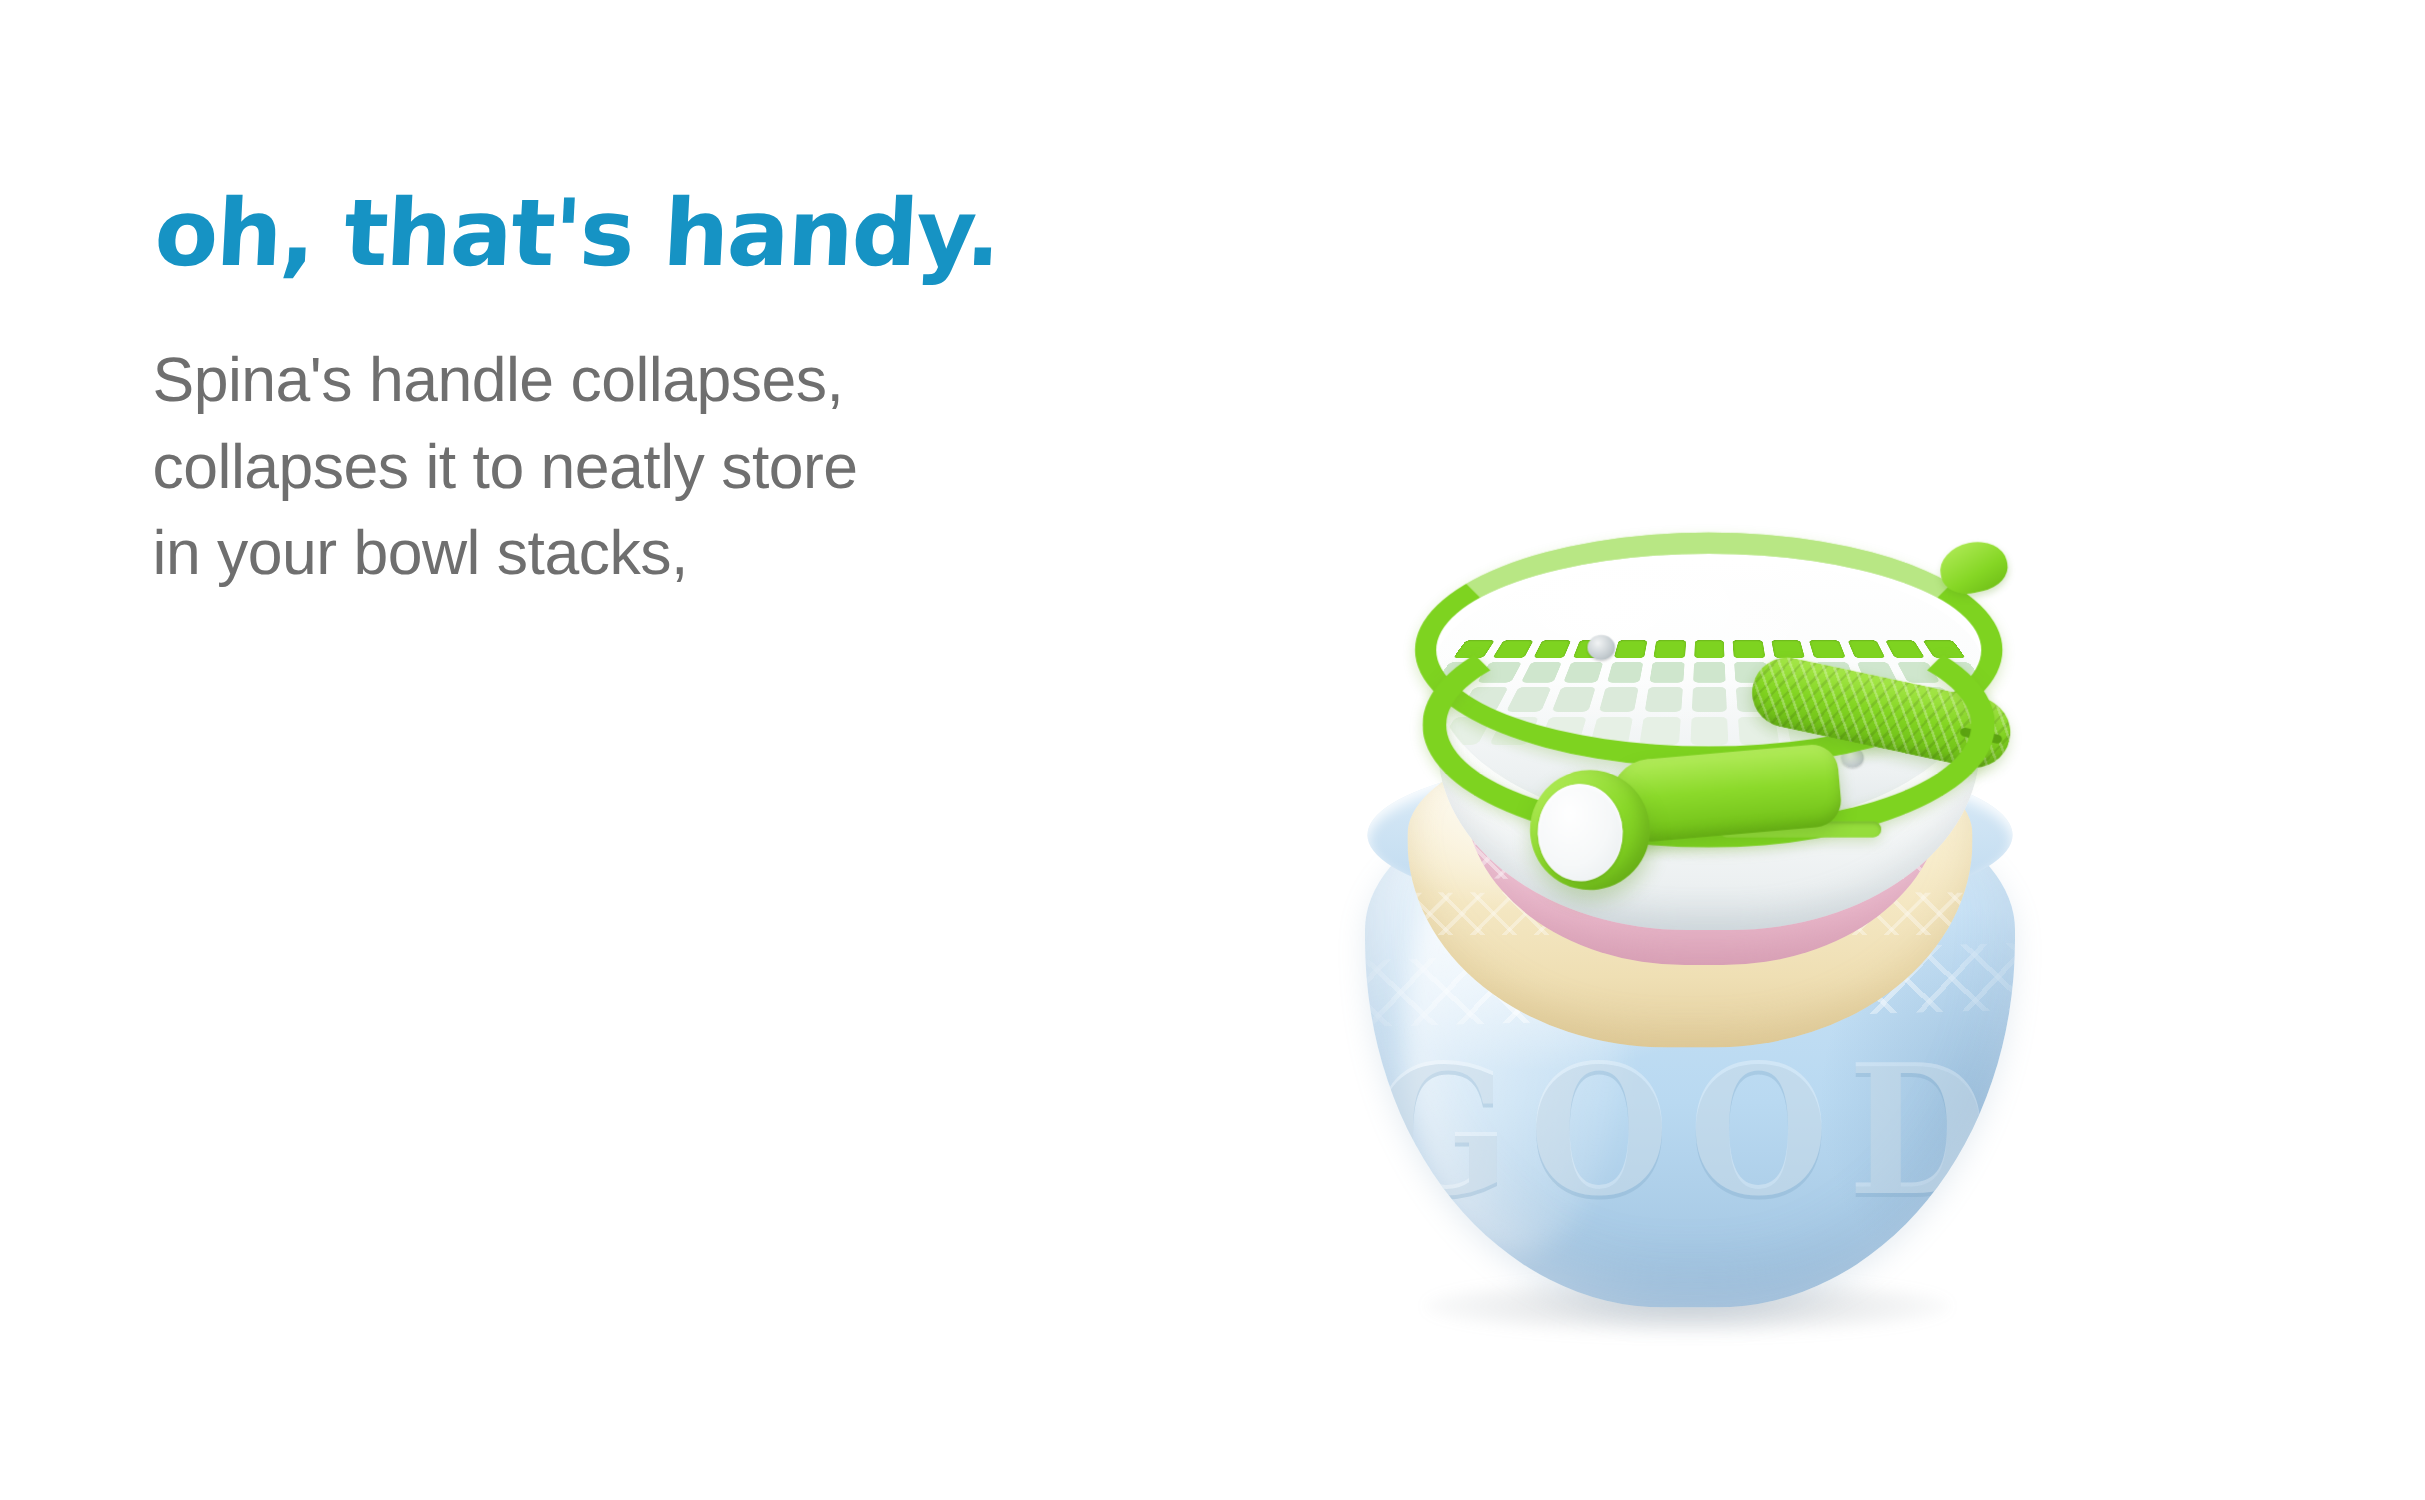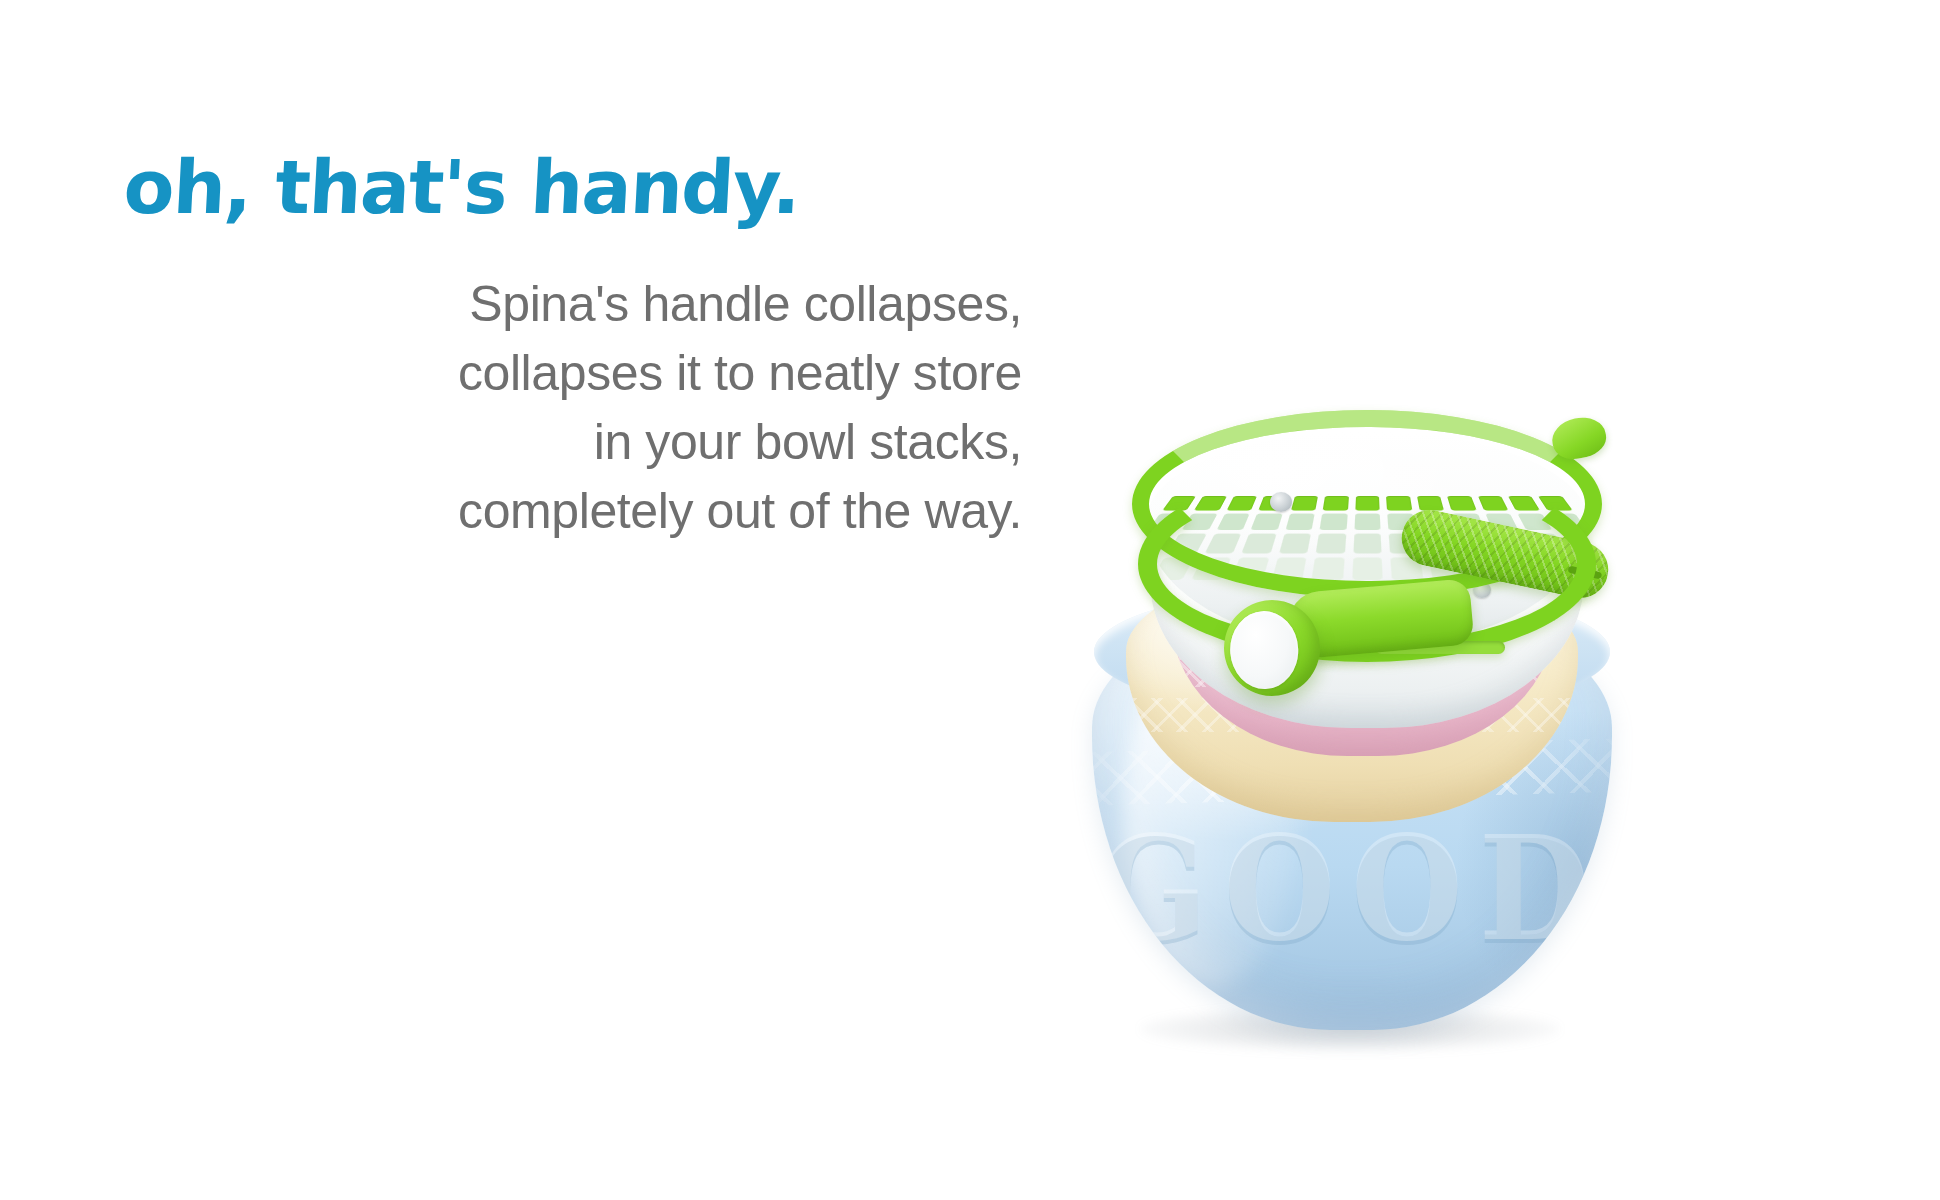--- a/index.html
+++ b/index.html
@@ -49,7 +49,7 @@
     letter-spacing: -0.4px;
     margin: 0;
   }
-  .body-copy .ln { display: block; white-space: nowrap; text-align: right; }
+  .body-copy .ln { display: block; white-space: nowrap; }
 
   
   .product {

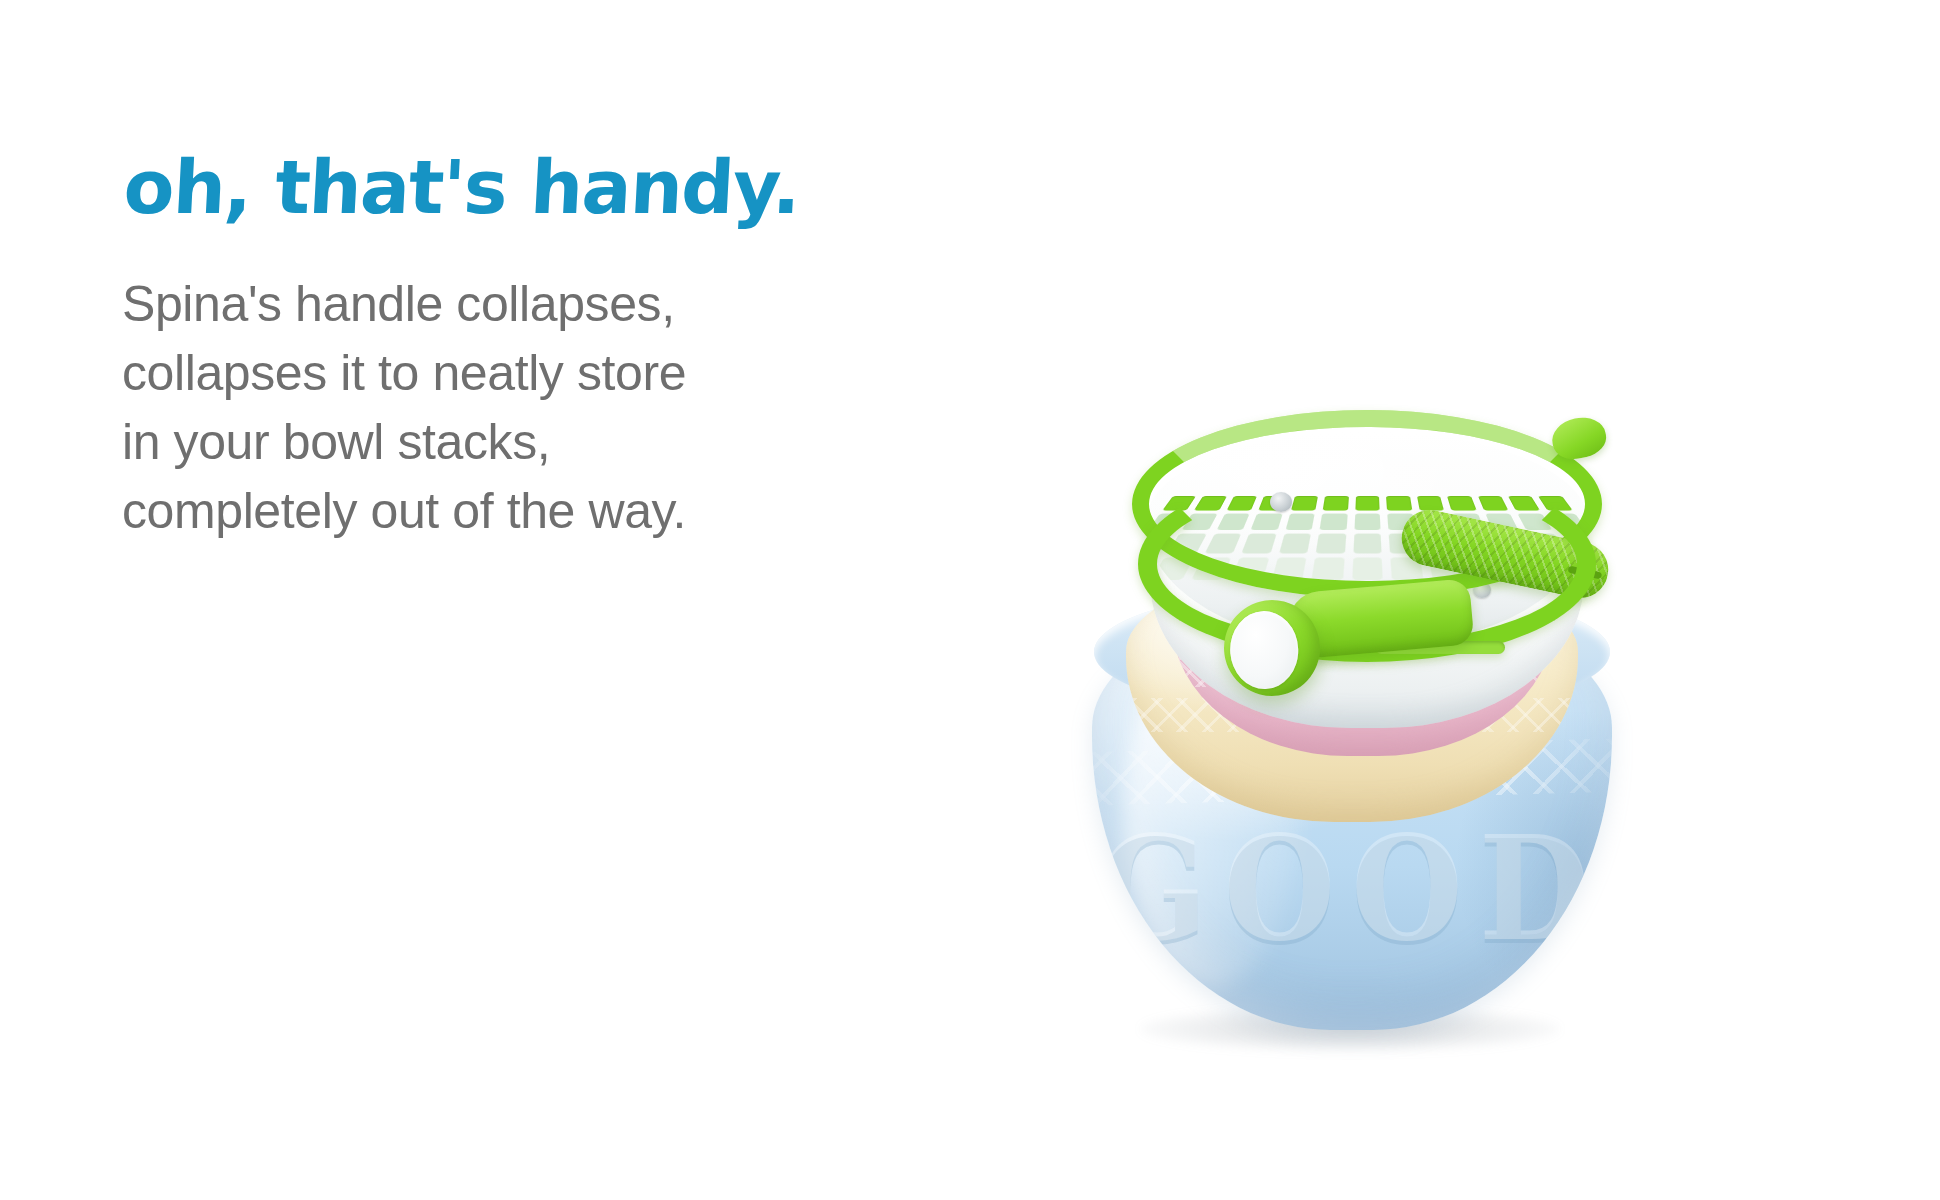--- a/index.html
+++ b/index.html
@@ -362,7 +362,6 @@
       <span class="ln">Spina's handle collapses,</span>
       <span class="ln">collapses it to neatly store</span>
       <span class="ln">in your bowl stacks,</span>
-      <span class="ln">completely out of the way.</span>
     </p>
   </div>
 

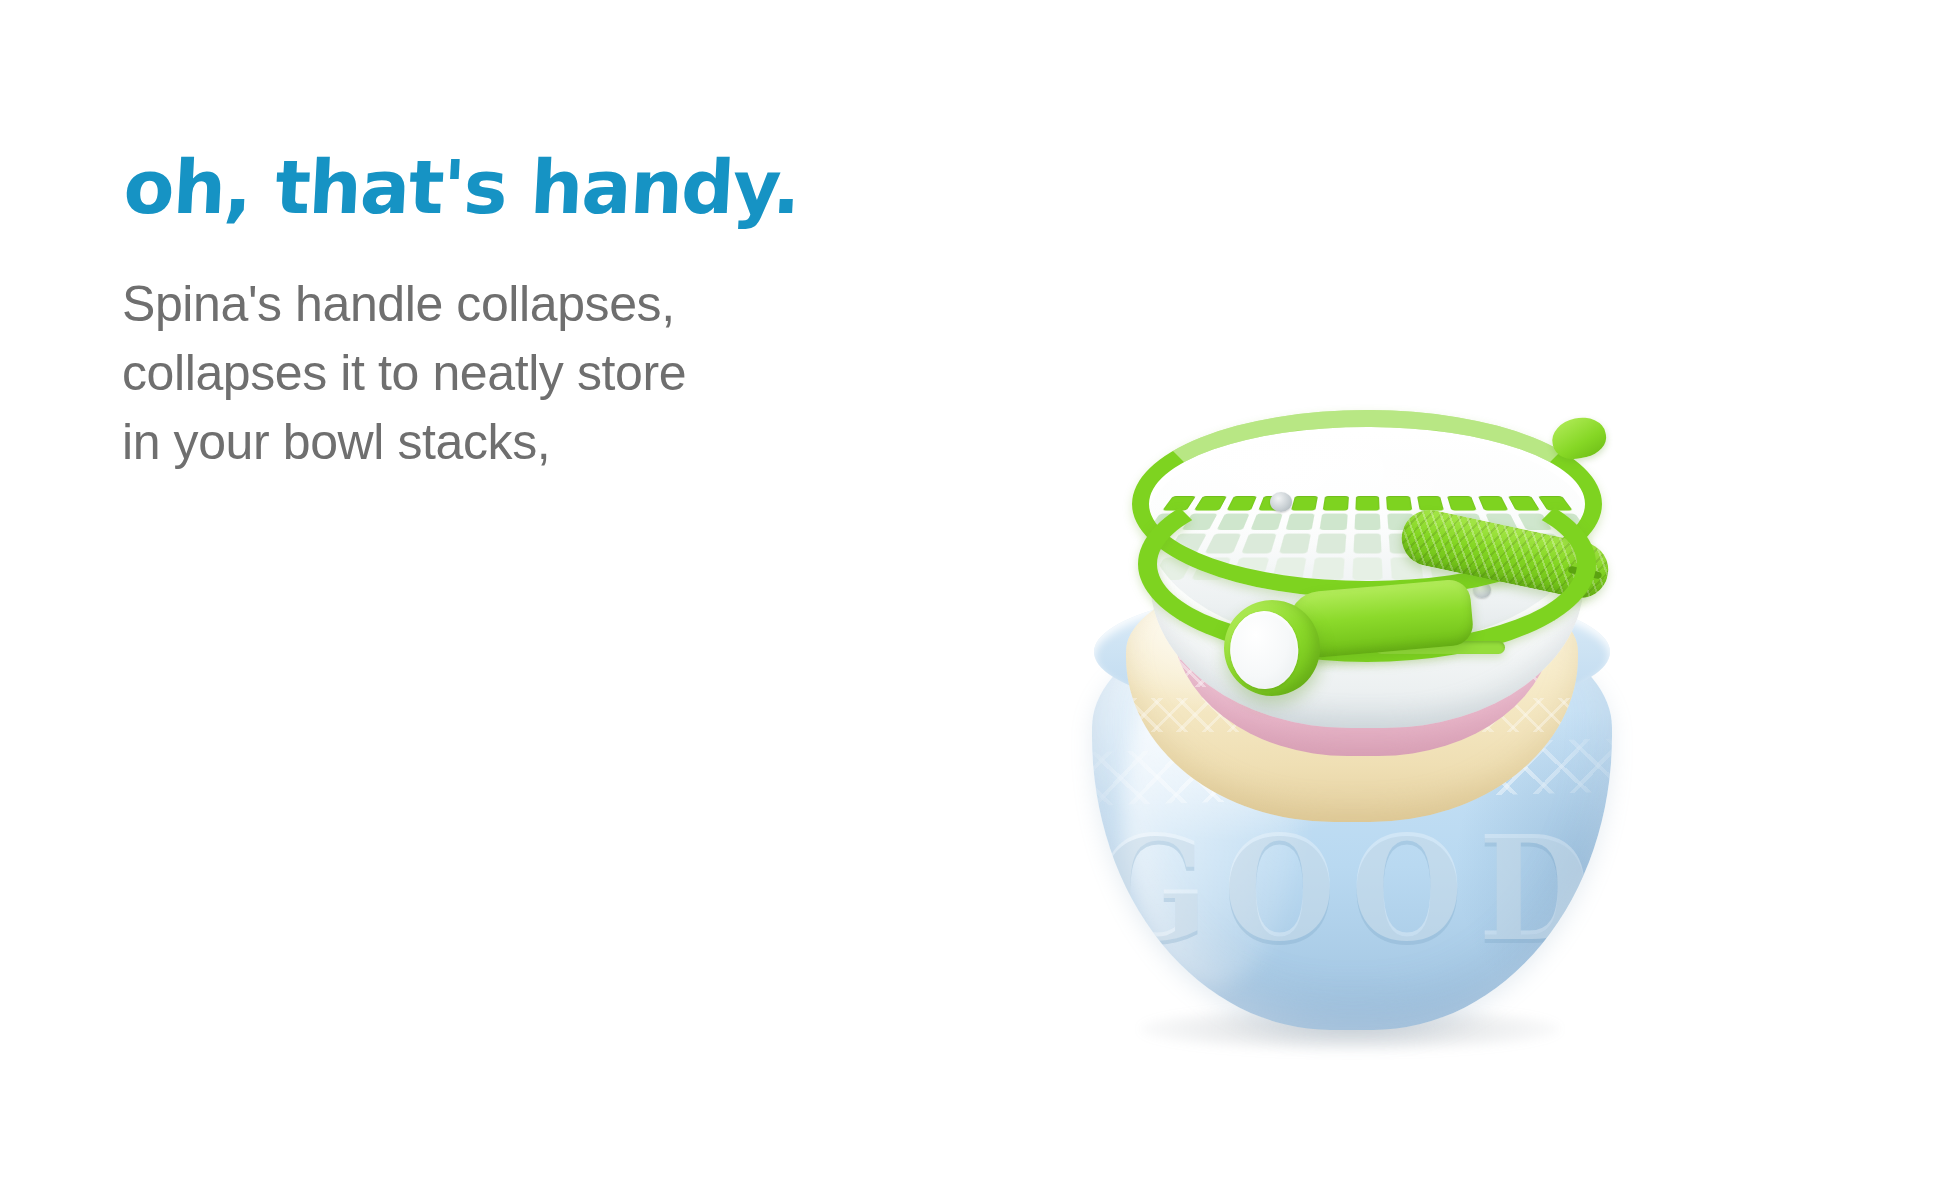--- a/index.html
+++ b/index.html
@@ -55,7 +55,7 @@
   .product {
     position: absolute;
     left: 1000px;
-    top: 400px;
+    top: 416px;
     width: 700px;
     height: 700px;
   }

